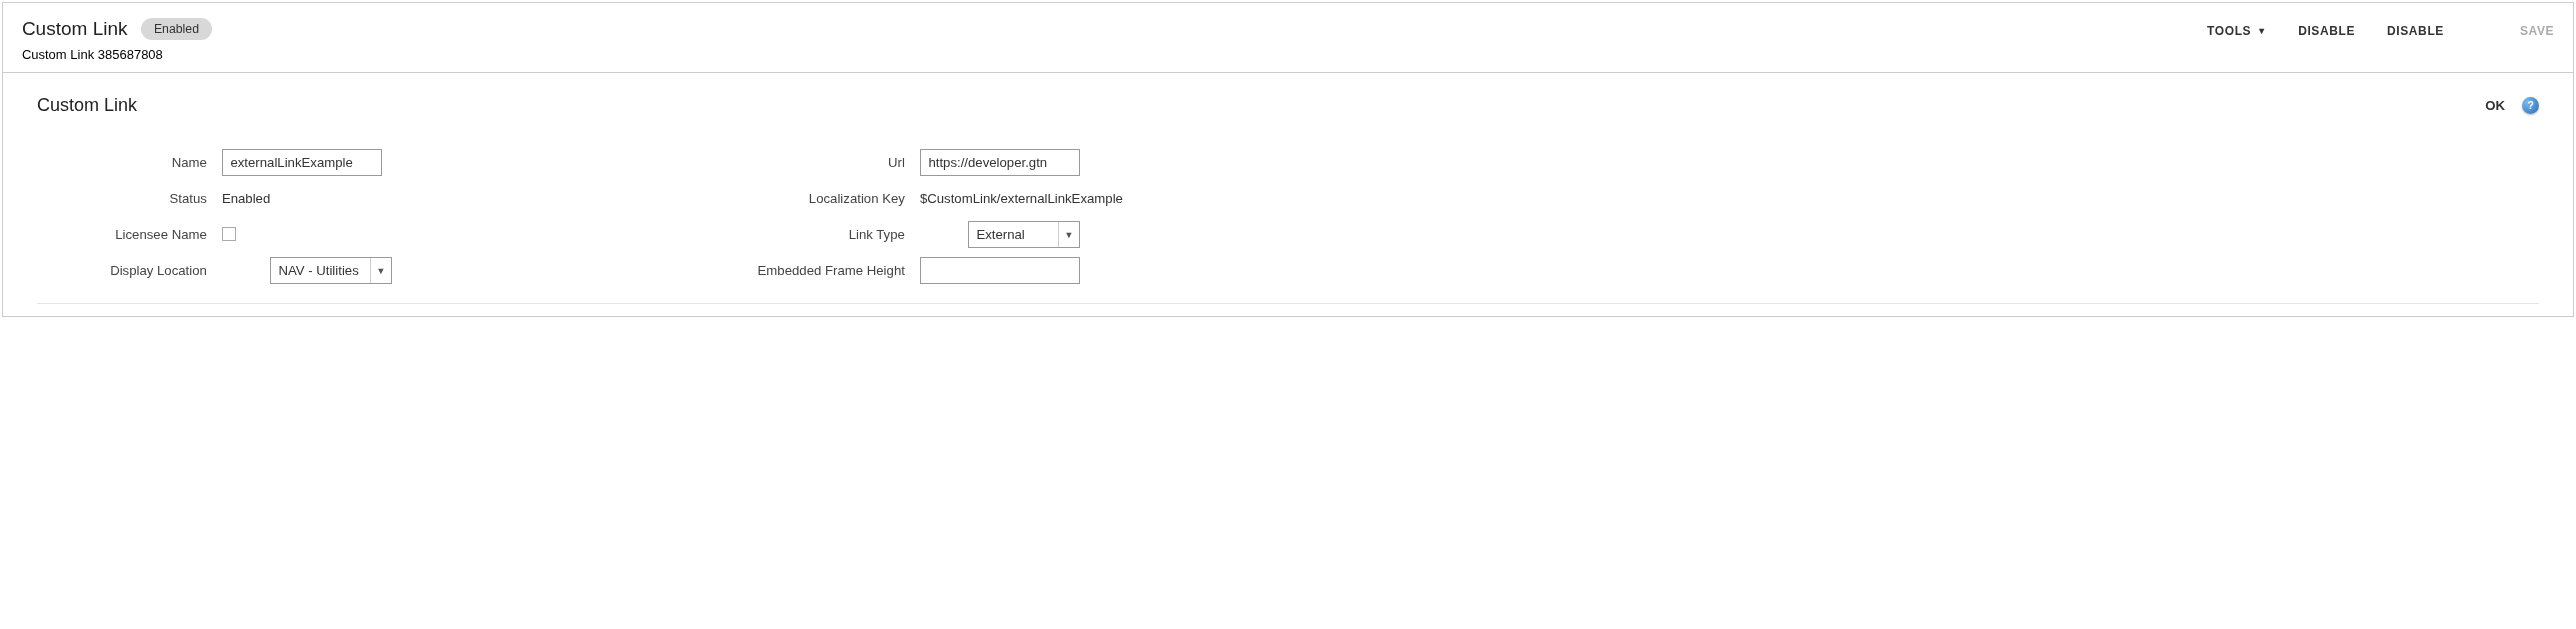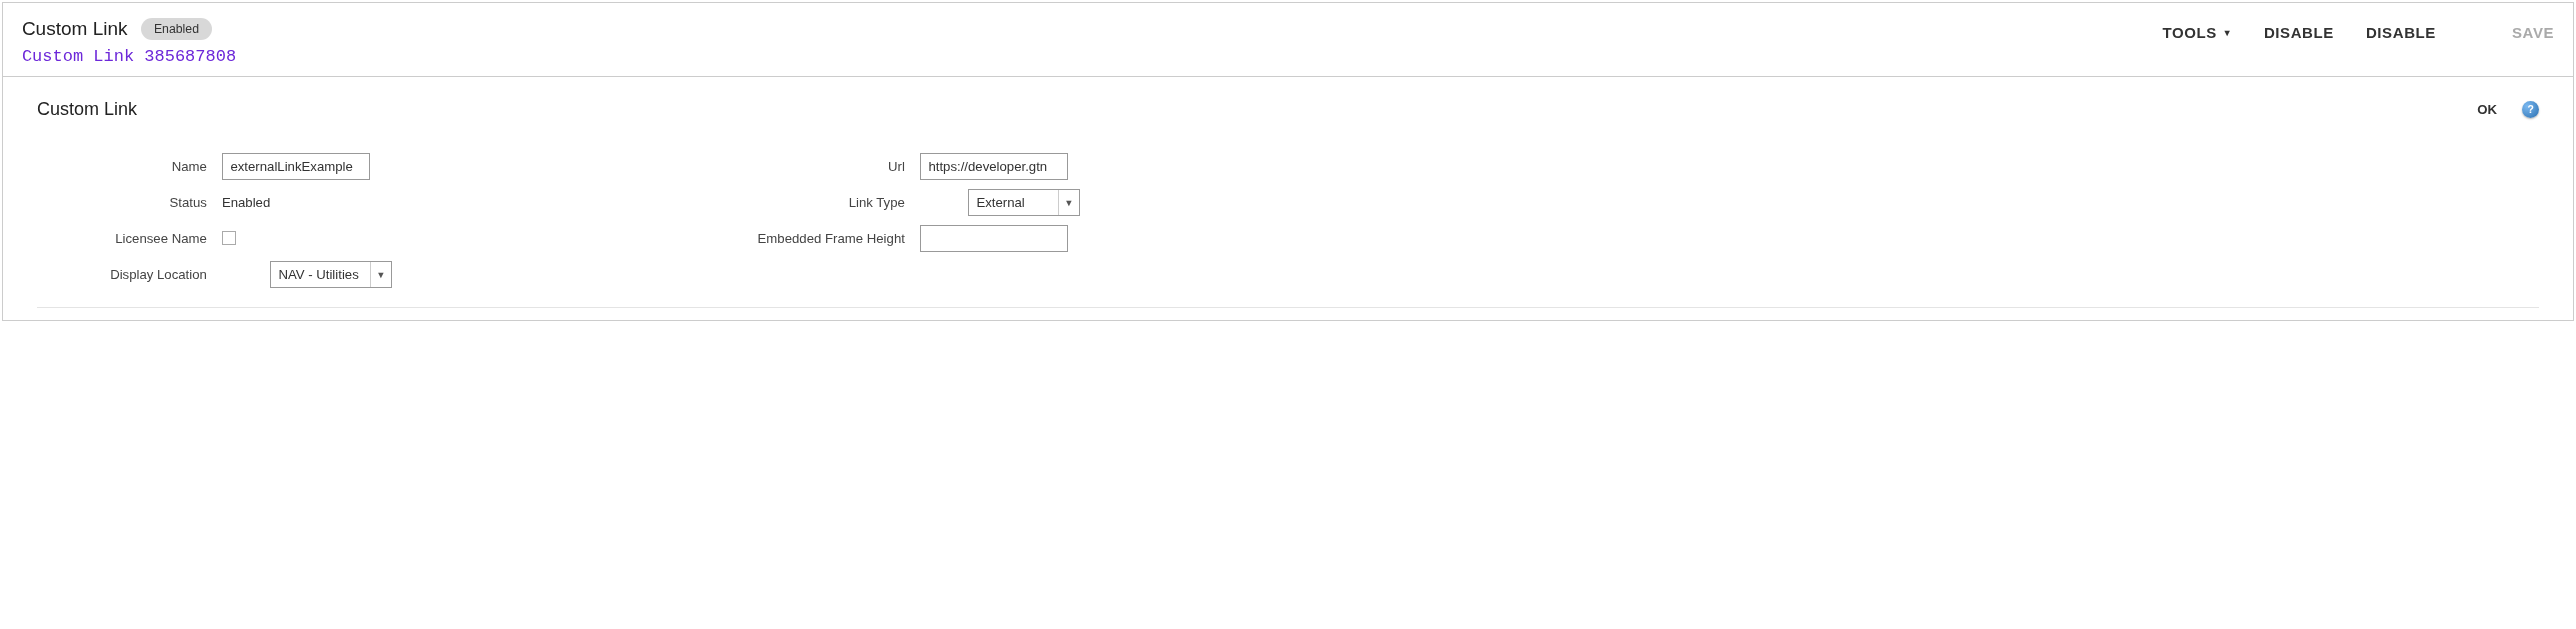--- a/index.html
+++ b/index.html
@@ -60,7 +60,7 @@
       padding-top: 5.7px;
     }
     .toolbar-btn {
-      font-size: 15px;
+      font-size: 12px;
       font-weight: bold;
       letter-spacing: 0.6px;
       color: #333;

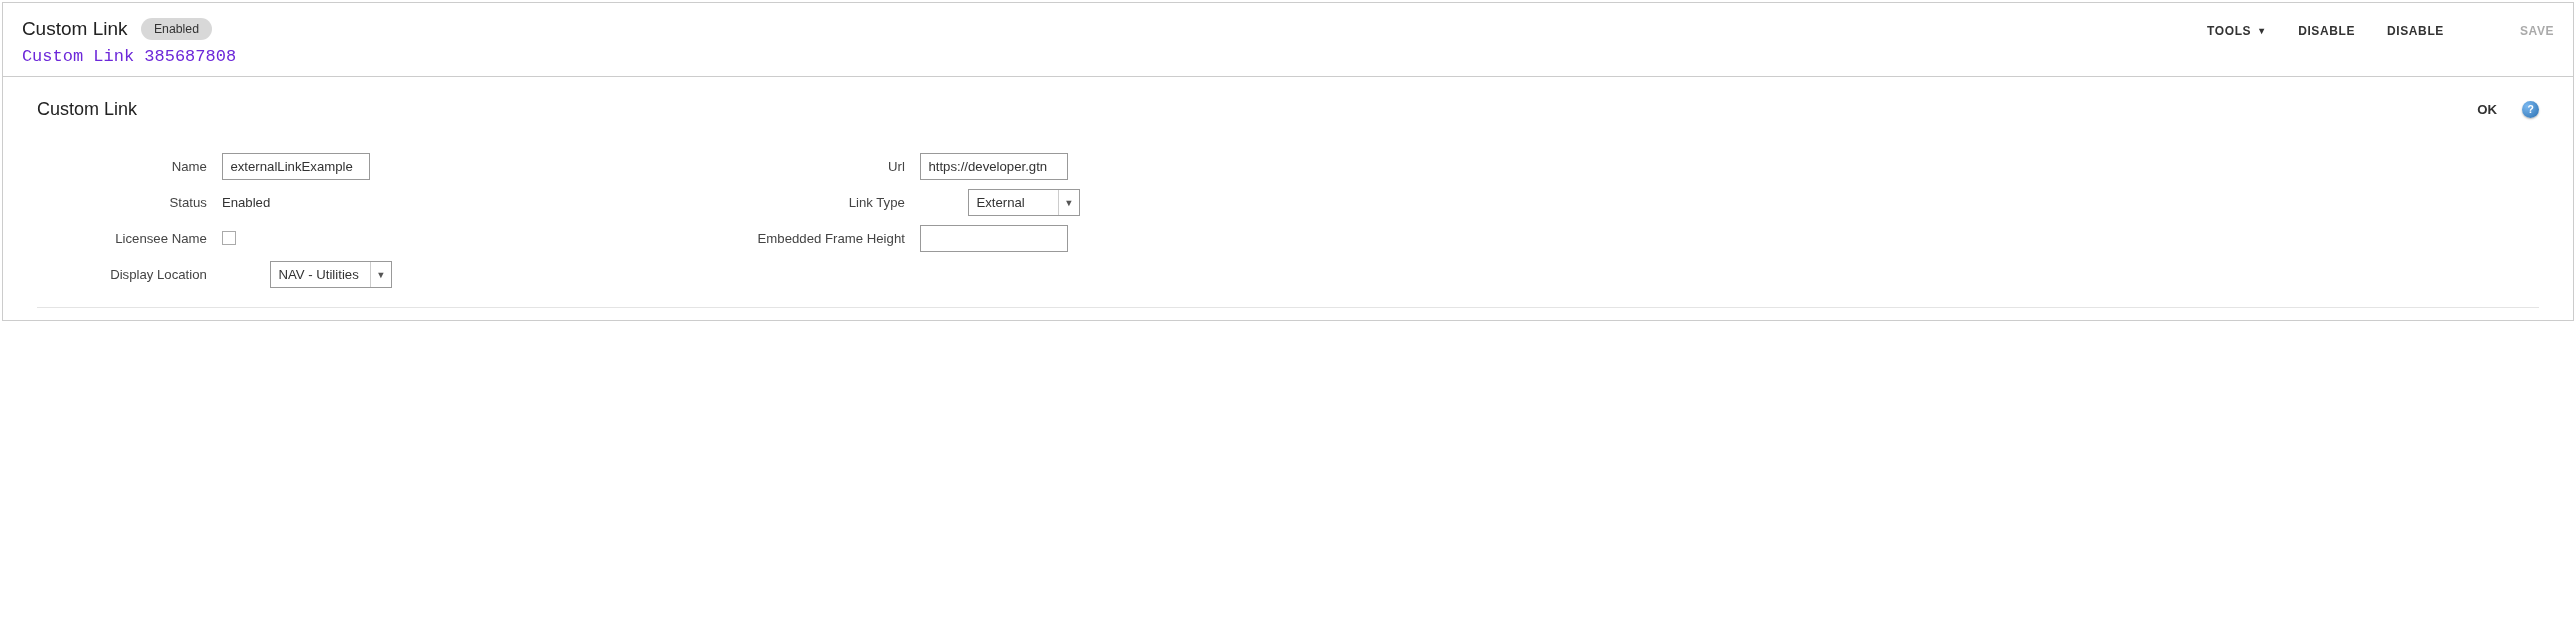--- a/index.html
+++ b/index.html
@@ -48,10 +48,9 @@
       font-size: 12.3px;
     }
     .breadcrumb-link {
-      color: #6d28d9;
-      font-size: 17px;
-      cursor: pointer;
-      font-family: Liberation Mono, monospace;
+      color: #000000;
+      font-size: 13px;
+      cursor: pointer;
     }
     .header-right {
       display: flex;

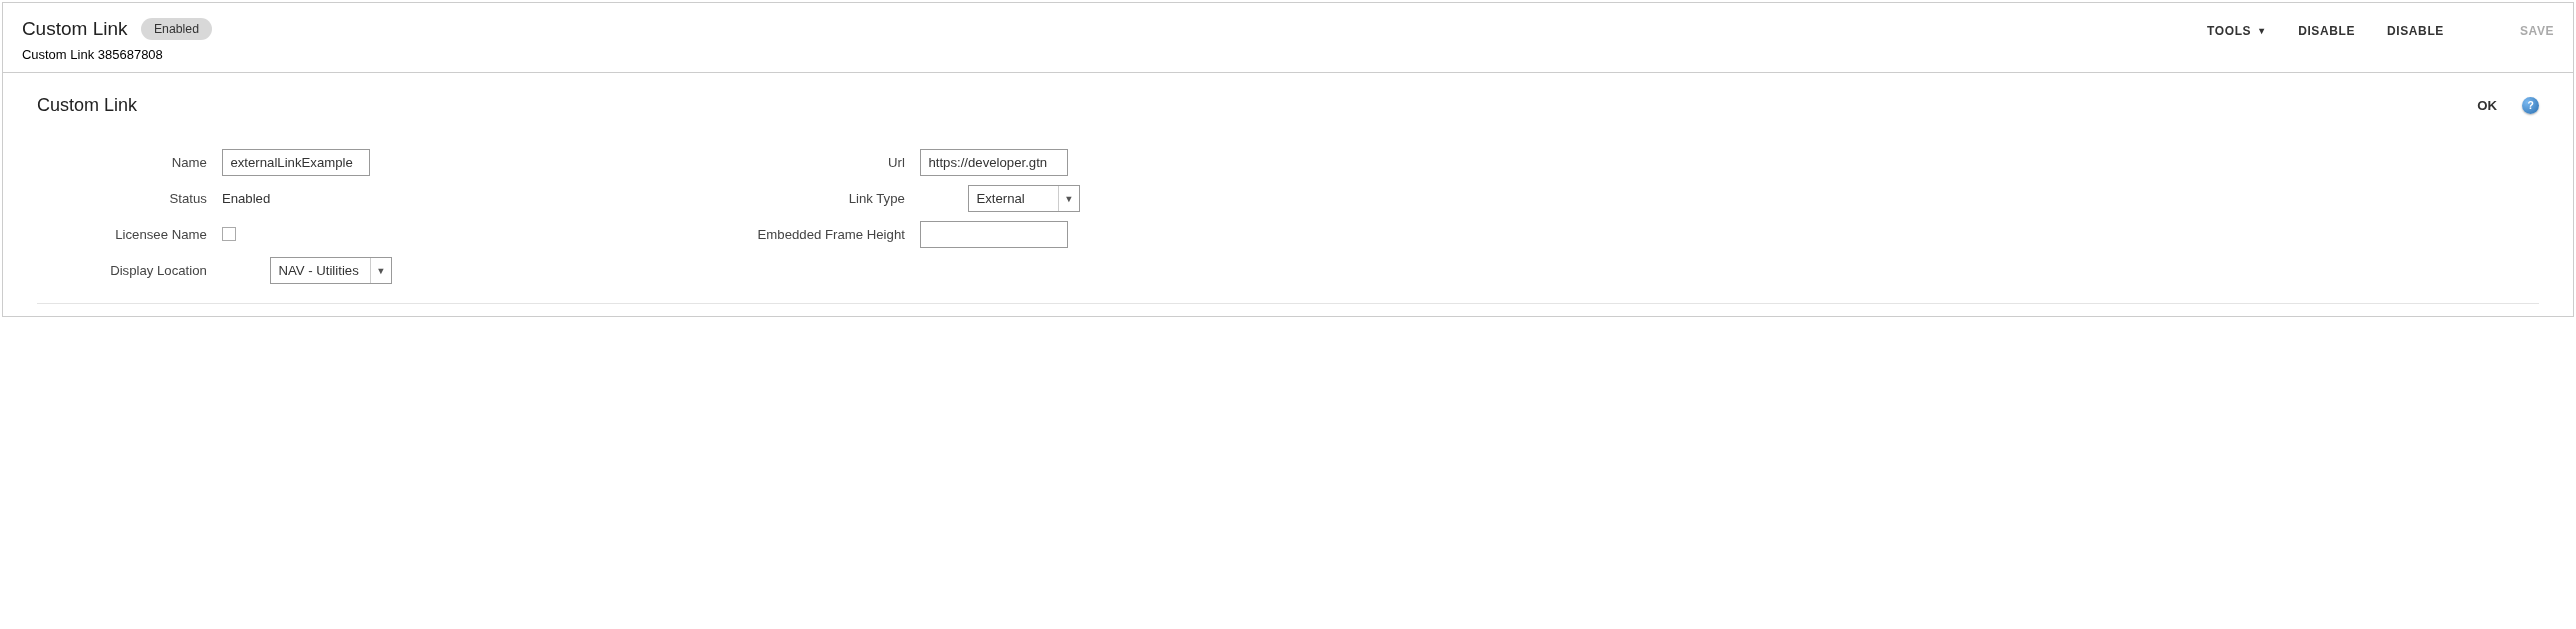--- a/index.html
+++ b/index.html
@@ -97,7 +97,7 @@
     .section-actions {
       display: flex;
       align-items: center;
-      gap: 25px;
+      gap: 17px;
     }
     .ok-btn {
       font-size: 13.2px;

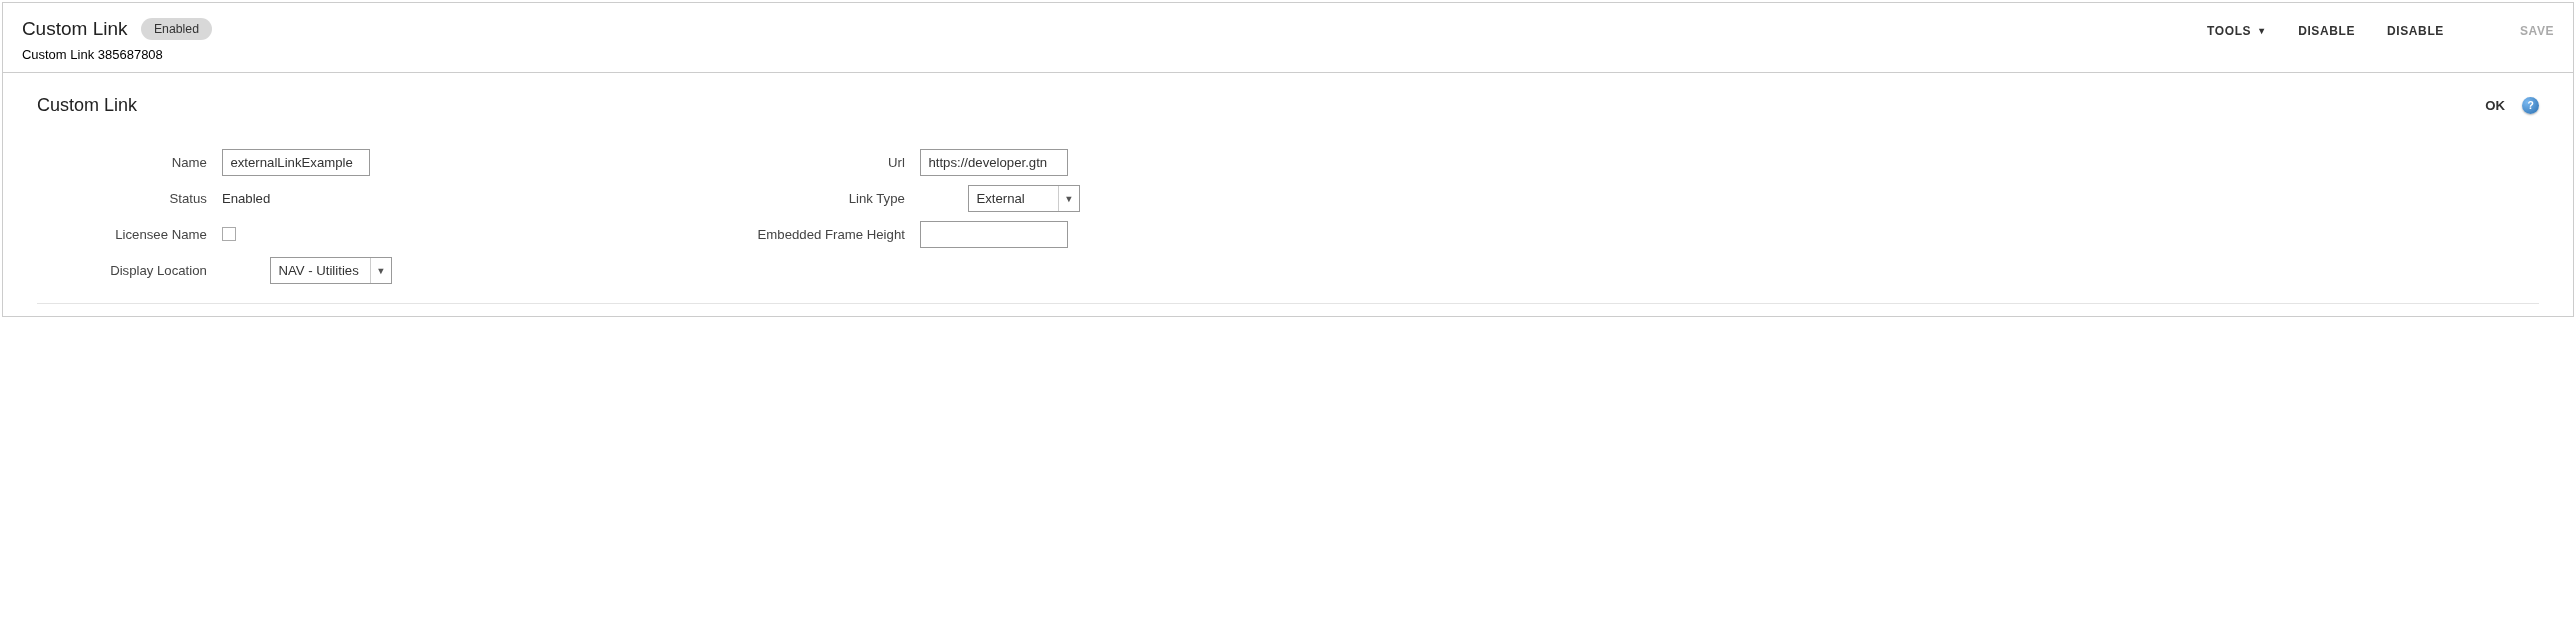--- a/index.html
+++ b/index.html
@@ -157,7 +157,7 @@
       color: #444;
     }
     .text-input {
-      width: 148px;
+      width: 160px;
       padding: 4.7px 7.5px;
       border: 0.9px solid #999;
       font-size: 13.2px;

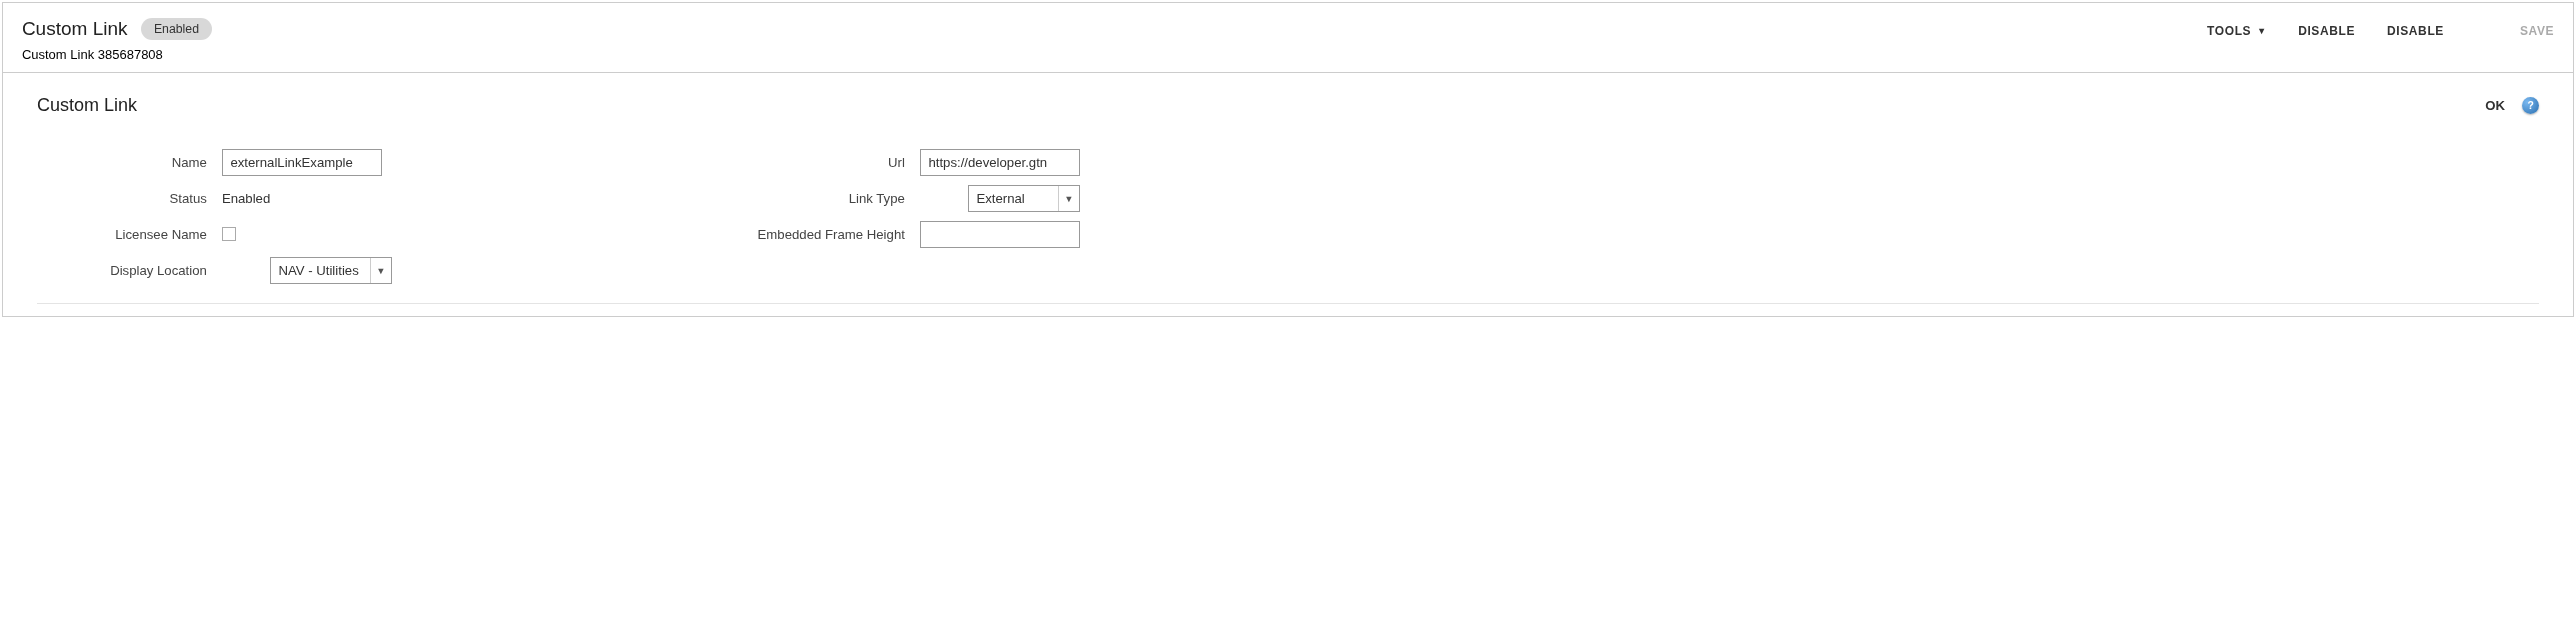--- a/index.html
+++ b/index.html
@@ -268,6 +268,10 @@
           <input class="text-input" type="text" value="https://developer.gtn" style="">
         </div>
         <div class="form-row">
+          <span class="form-label-right">Localization Key</span>
+          <span class="text-value">$CustomLink/externalLinkExample</span>
+        </div>
+        <div class="form-row">
           <span class="form-label-right">Link Type</span>
           <div class="select-wrap" style="width:160px">
             <input class="select-input" type="text" readonly="" value="External" style="">

